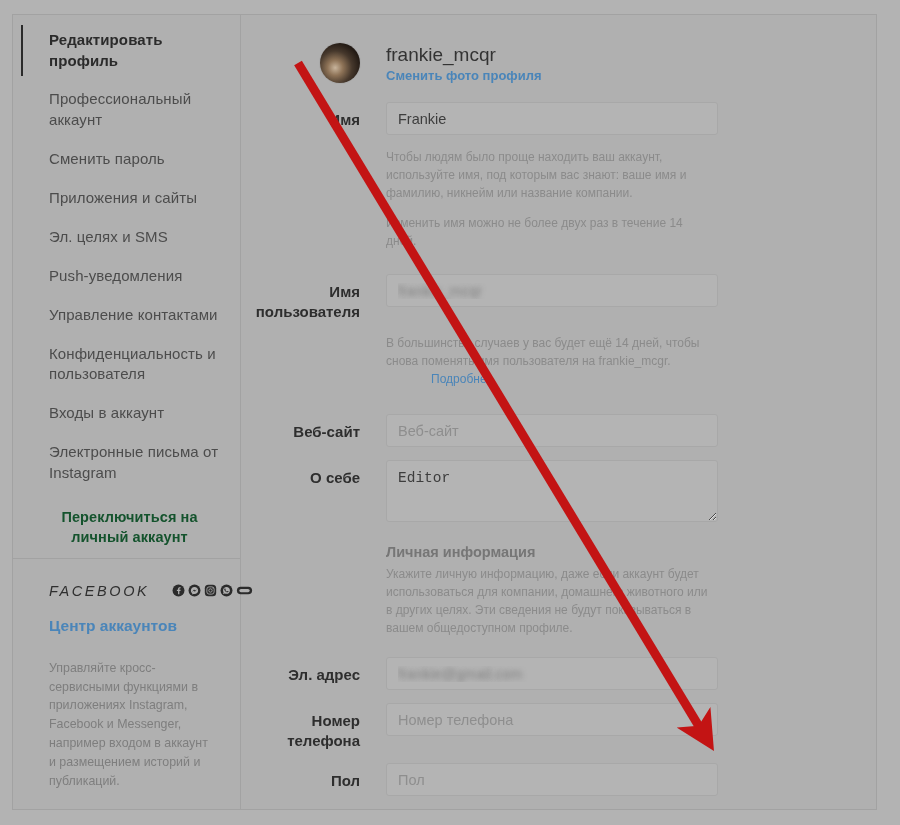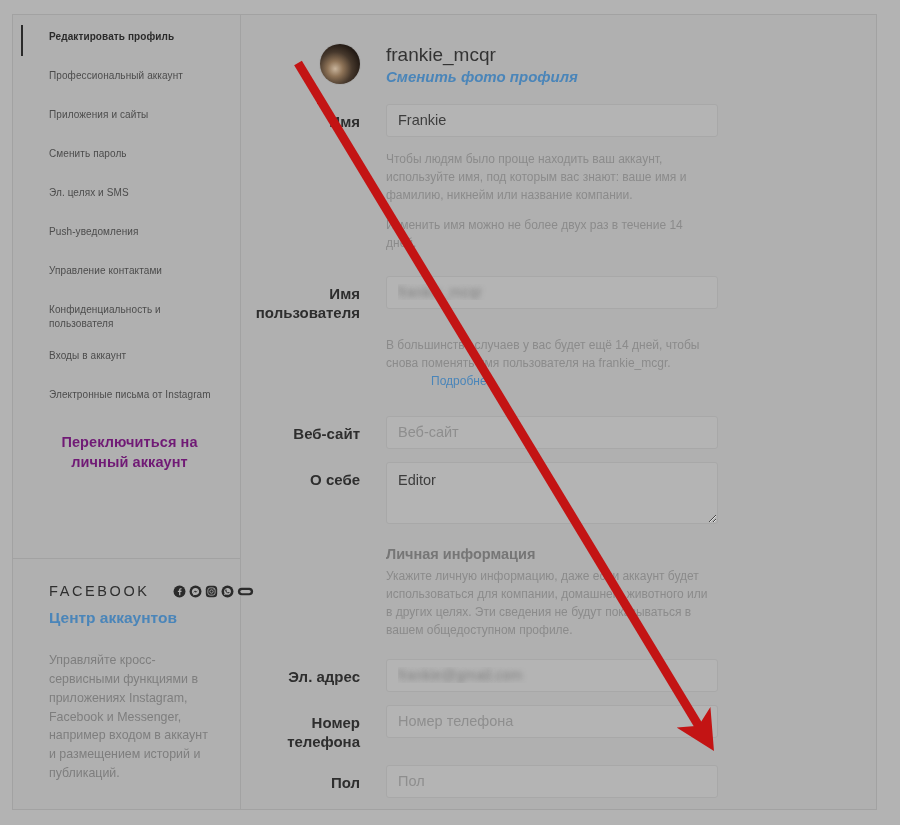--- a/index.html
+++ b/index.html
@@ -47,7 +47,7 @@
   .nav-item {
     position: relative;
     padding: 9px 18px 9px 36px;
-    font-size: 10px;
+    font-size: 15px;
     line-height: 1.38;
     color: #4c4c4c;
     letter-spacing: .1px;

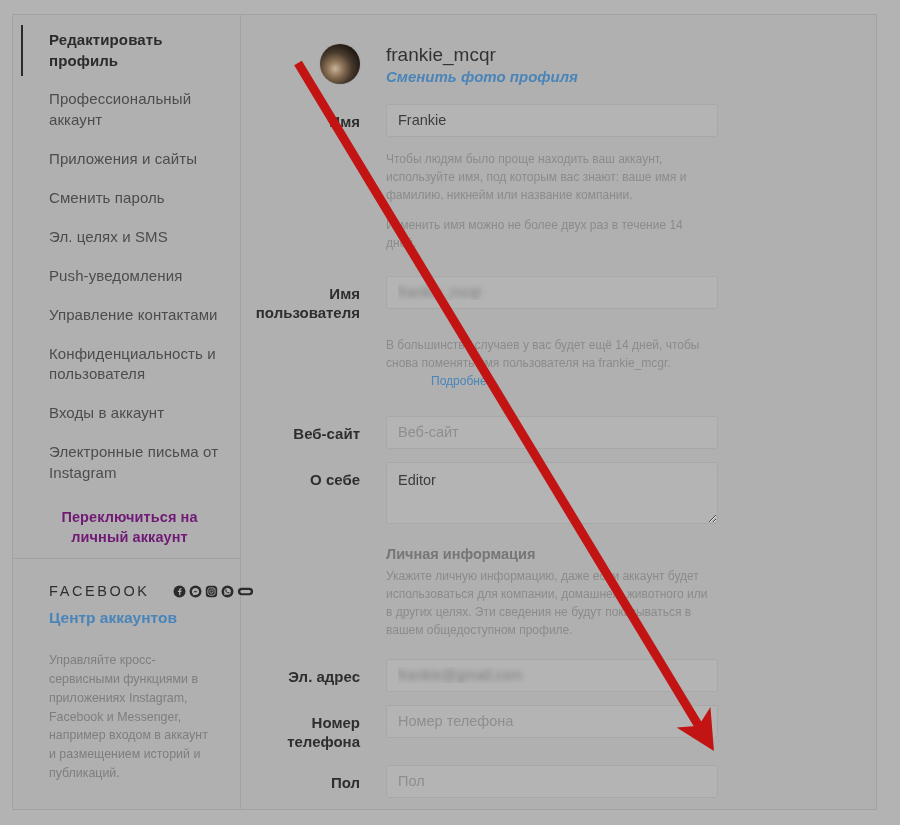--- a/index.html
+++ b/index.html
@@ -178,11 +178,10 @@
     margin-bottom: 1px;
   }
   .change-photo {
-    font-size: 15px;
+    font-size: 13px;
     font-weight: bold;
     color: #4a85b9;
     cursor: pointer;
-    font-style: italic;
   }
 
   

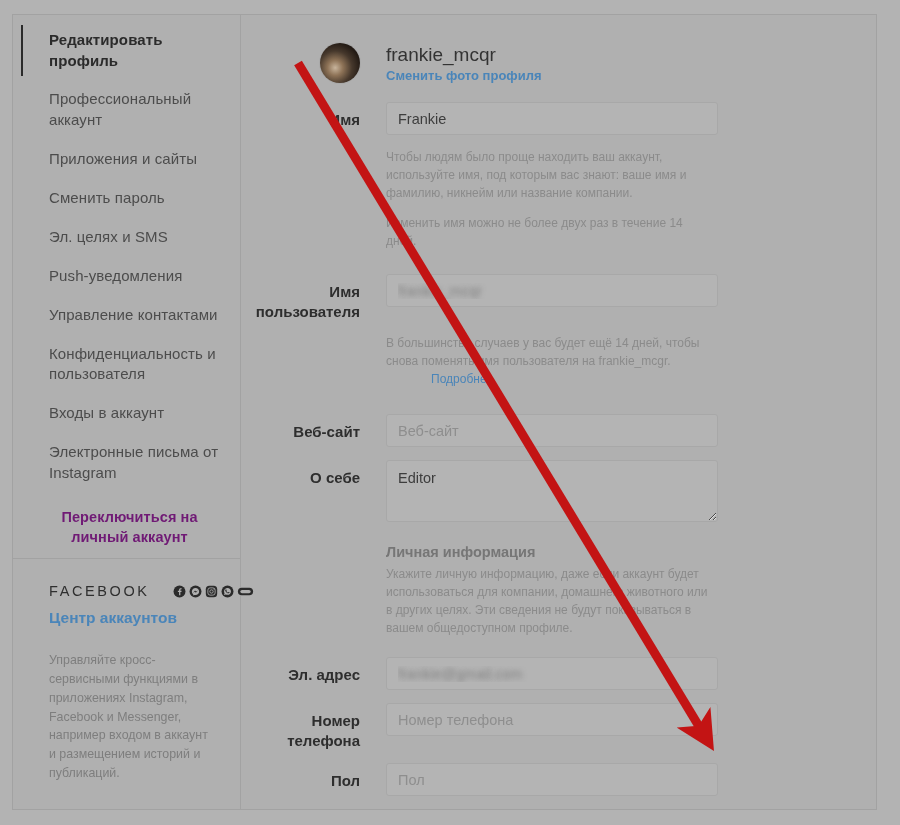--- a/index.html
+++ b/index.html
@@ -267,8 +267,8 @@
     <div class="nav-list">
       <div class="nav-item active"><span>Редактировать профиль</span></div>
       <div class="nav-item"><span>Профессиональный аккаунт</span></div>
+      <div class="nav-item"><span>Сменить пароль</span></div>
       <div class="nav-item"><span>Приложения и сайты</span></div>
-      <div class="nav-item"><span>Сменить пароль</span></div>
       <div class="nav-item"><span>Эл. целях и SMS</span></div>
       <div class="nav-item"><span>Push-уведомления</span></div>
       <div class="nav-item"><span>Управление контактами</span></div>

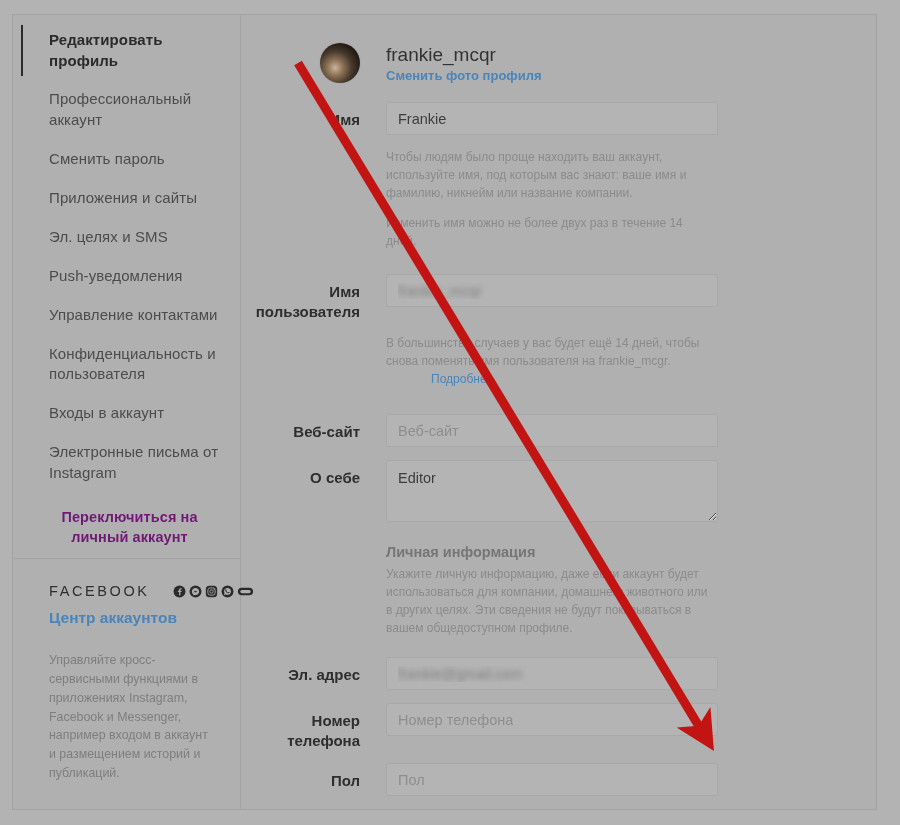--- a/index.html
+++ b/index.html
@@ -208,6 +208,7 @@
     padding: 8px 11px;
     line-height: 1.35;
     resize: vertical;
+    font-family: Liberation Mono, monospace;
   }
 
   .helper {

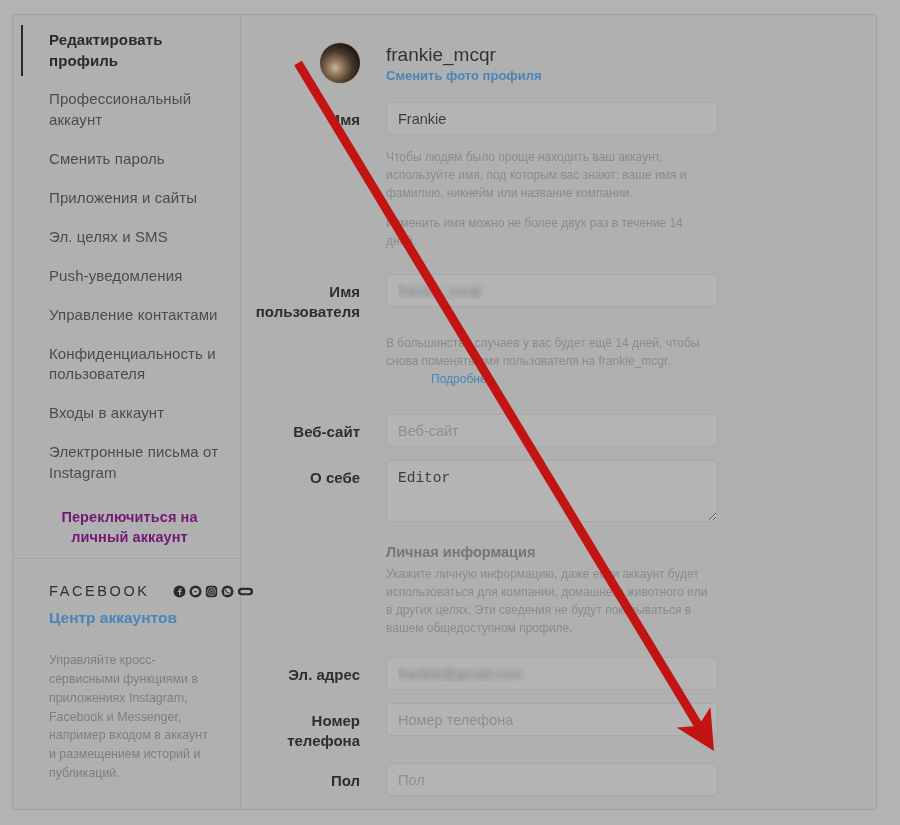--- a/index.html
+++ b/index.html
@@ -68,7 +68,7 @@
     background: #2a2a2a;
   }
   .nav-item.link {
-    color: #701a75;
+    color: #14532d;
     font-weight: bold;
     text-align: center;
     padding: 14px 24px 10px 30px;

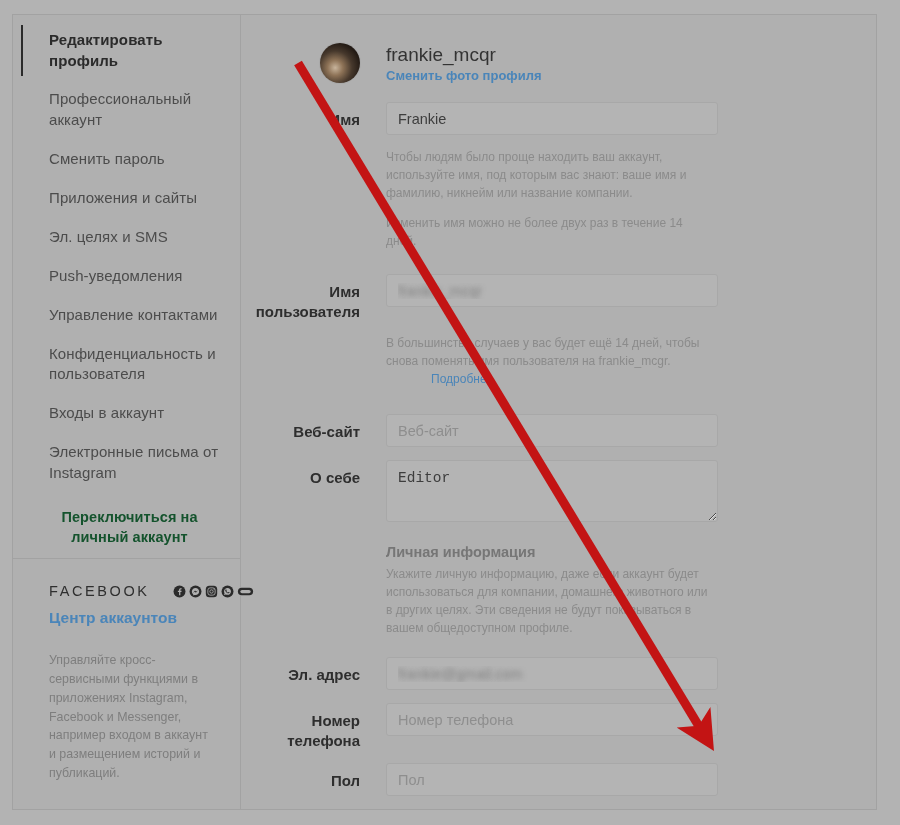--- a/index.html
+++ b/index.html
@@ -86,7 +86,8 @@
     display: flex;
     align-items: center;
     gap: 23px;
-    margin-bottom: 10px;
+    margin-bottom: 18px;
+    font-style: italic;
   }
   .fb-word {
     font-size: 14.5px;

